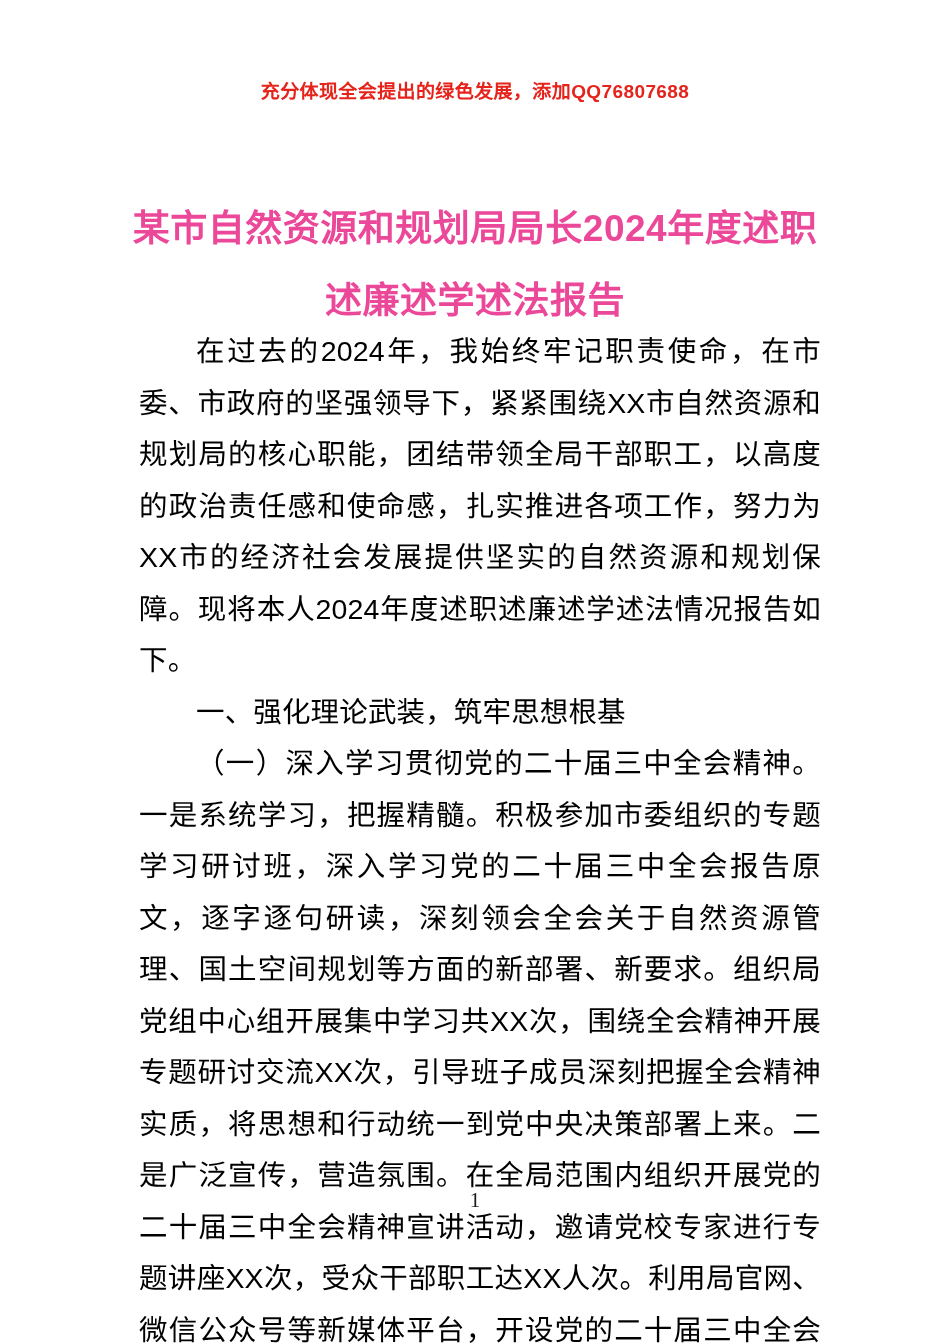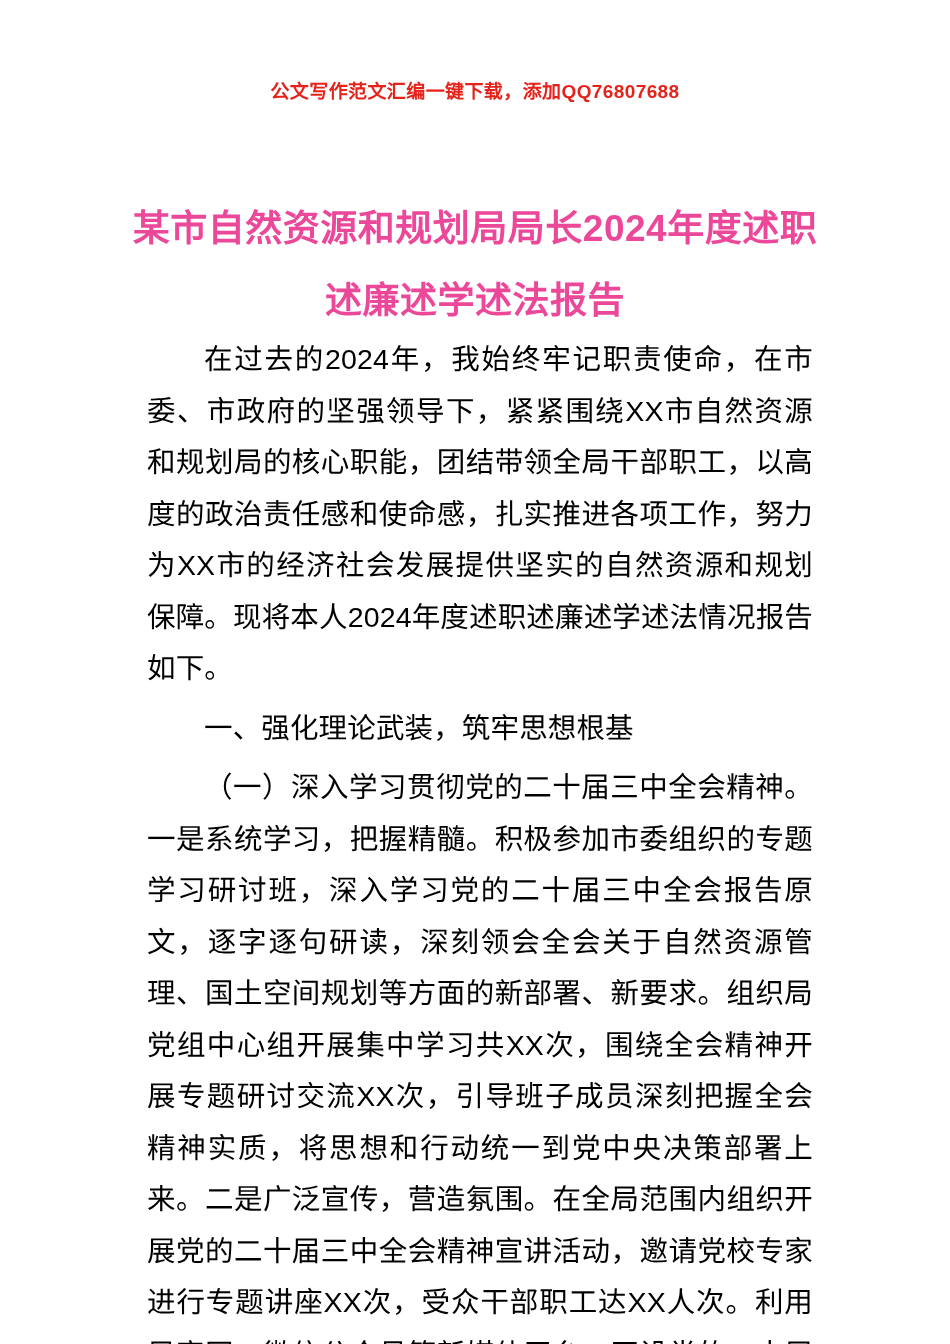--- a/index.html
+++ b/index.html
@@ -96,7 +96,7 @@
 <div class="page">
 
   <div class="promo-banner">
-    <span class="promo-text">公文写作范文汇编一键下载，添加QQ76807688</span>
+    <span class="promo-text">充分体现全会提出的绿色发展，添加QQ76807688</span>
   </div>
 
   <h1 class="doc-title">某市自然资源和规划局局长2024年度述职述廉述学述法报告</h1>

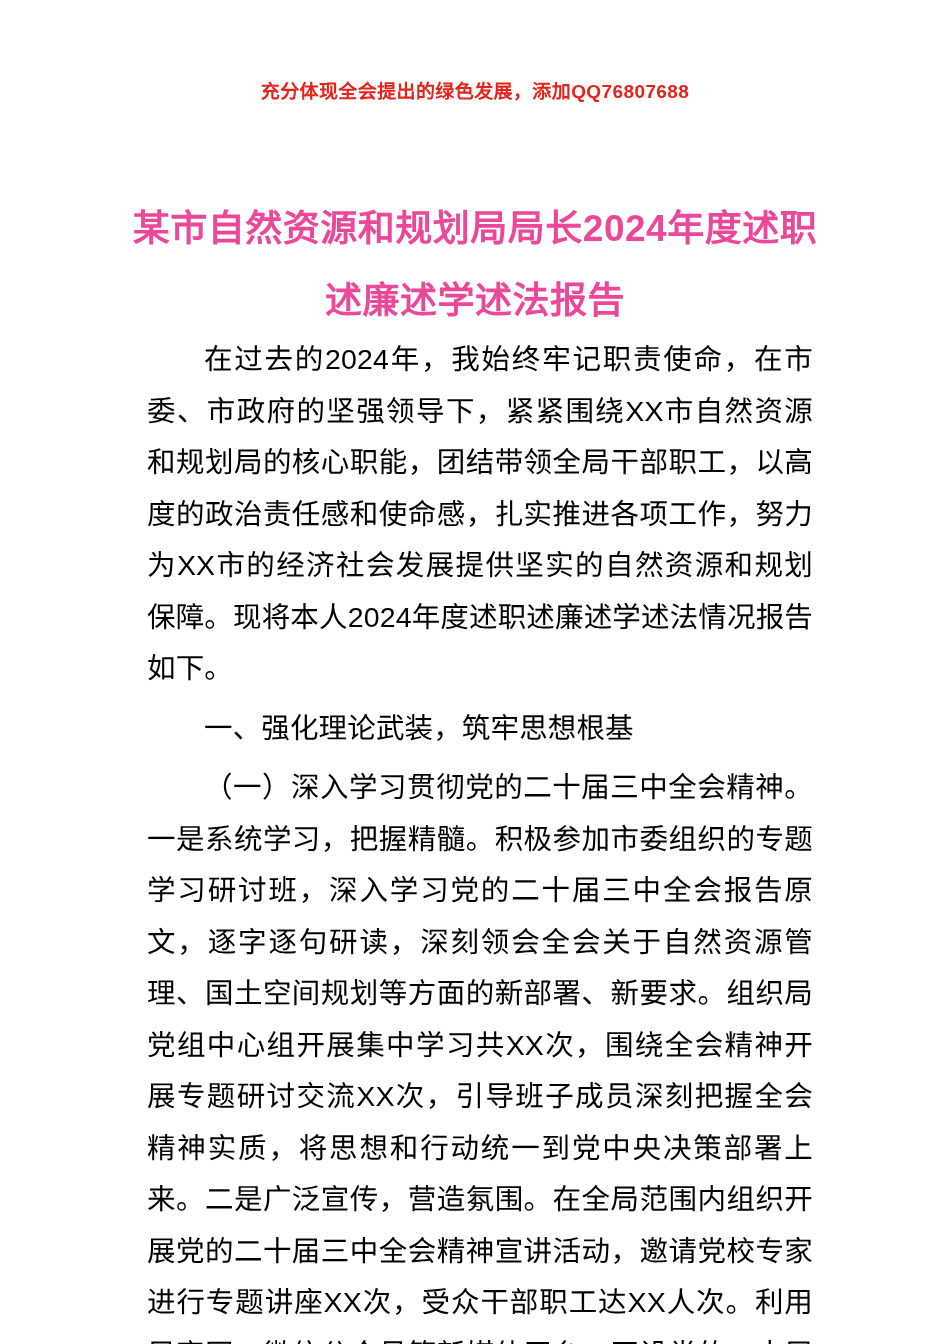--- a/index.html
+++ b/index.html
@@ -71,7 +71,7 @@
     font-family: "Liberation Sans", "DejaVu Sans", sans-serif;
   }
   .doc-body p {
-    margin: 8px;
+    margin: 0;
     text-indent: 2em;
     text-align: justify;
     text-justify: inter-ideograph;

